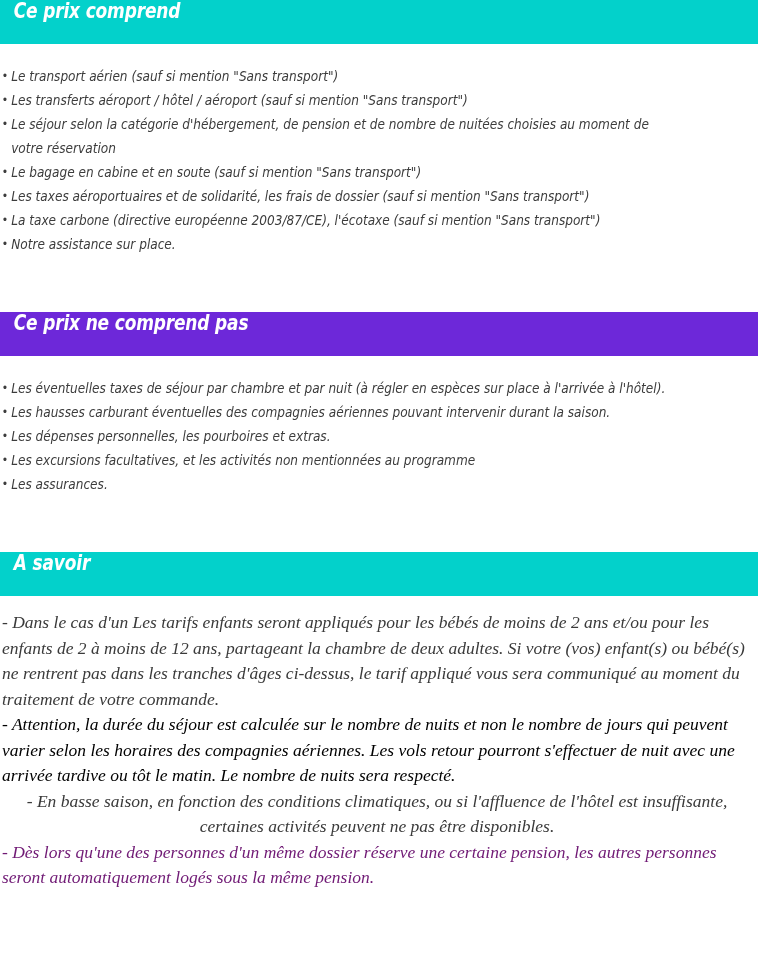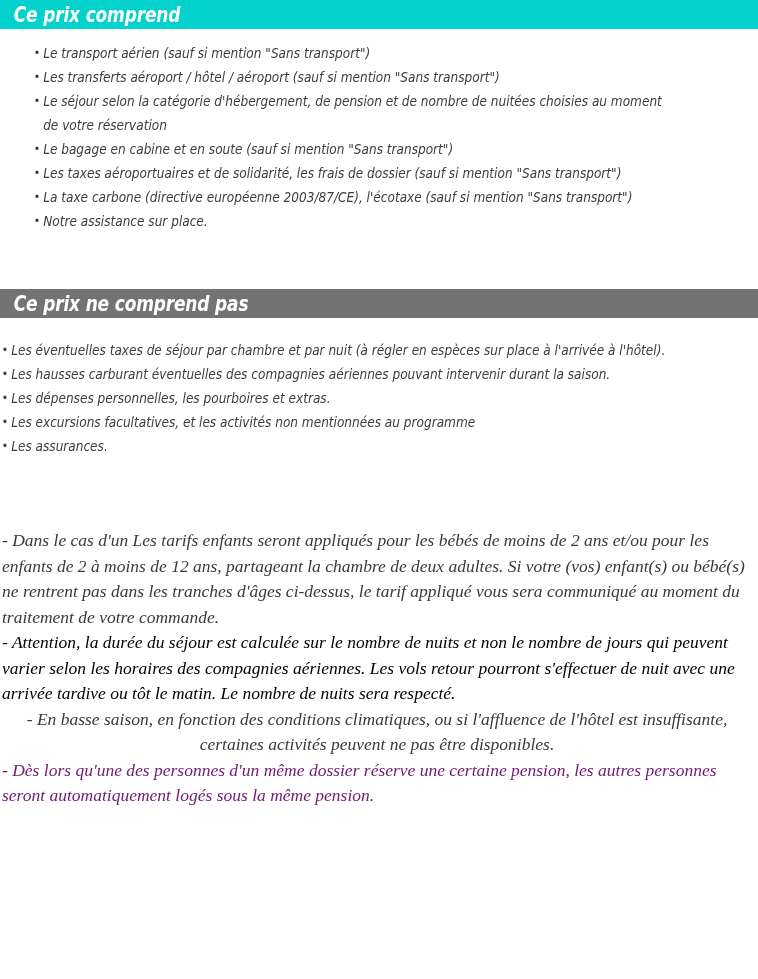--- a/index.html
+++ b/index.html
@@ -24,8 +24,8 @@
     width: 100%;
     box-sizing: border-box;
     display: flex;
-    align-items: center;
-    height: 29px;
+    align-items: flex-start;
+    height: 44px;
   }
   .section-band .band-title {
     color: #ffffff;

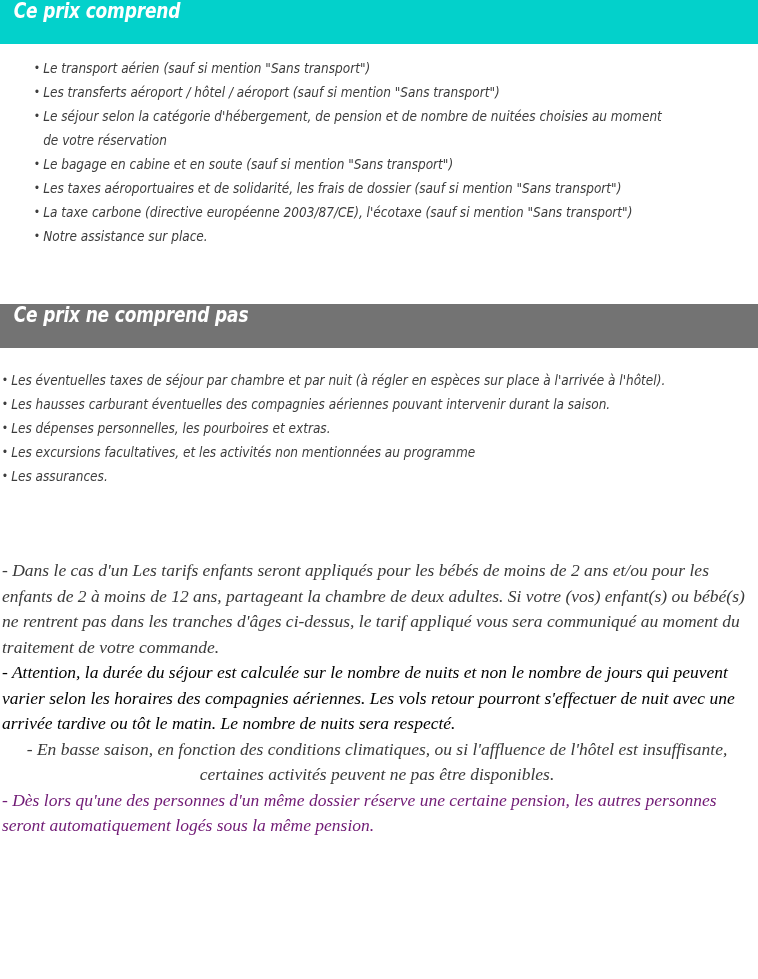--- a/index.html
+++ b/index.html
@@ -80,7 +80,7 @@
   .gap-after-list { height: 56px; }
 
   
-  .section-1 .bullet-list { margin-top: 12px; padding-left: 32px; }
+  .section-1 .bullet-list { margin-top: 20px; }
   .section-2 .bullet-list { margin-top: 20px; }
 
   

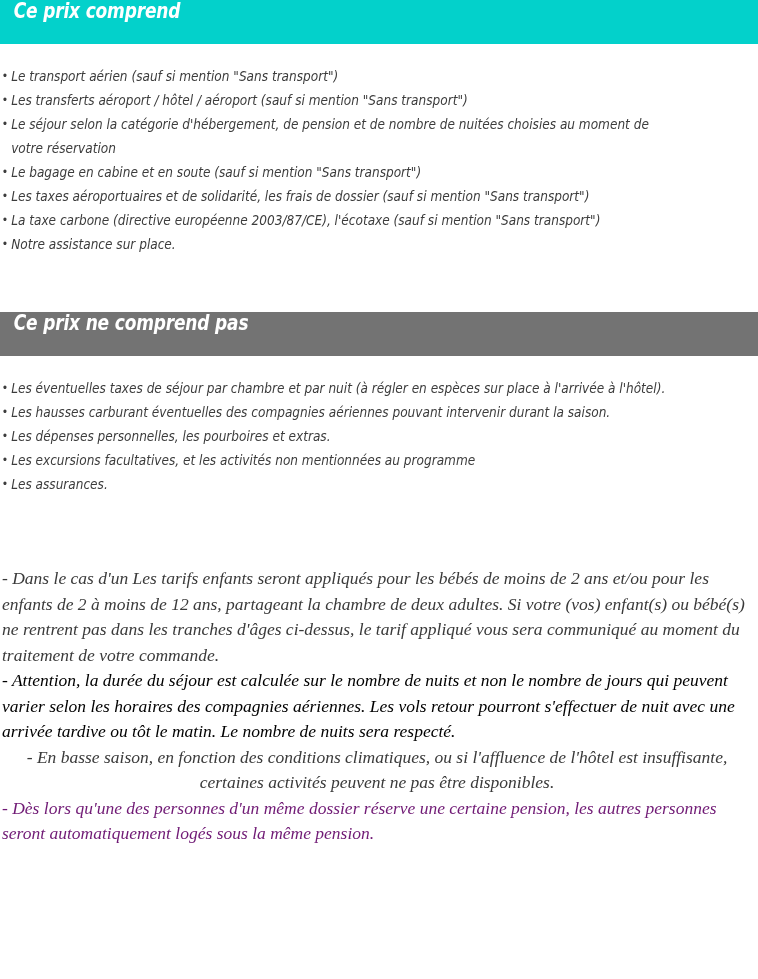--- a/index.html
+++ b/index.html
@@ -124,7 +124,7 @@
   <div class="gap-after-list"></div>
 
   <section class="section-2">
-    <div class="section-band" style="background: #737373;">
+    <div class="section-band" style="background: #6d28d9;">
       <span class="band-title" style="color: rgb(255, 255, 255);">Ce prix ne comprend pas</span>
     </div>
     <div class="bullet-body">

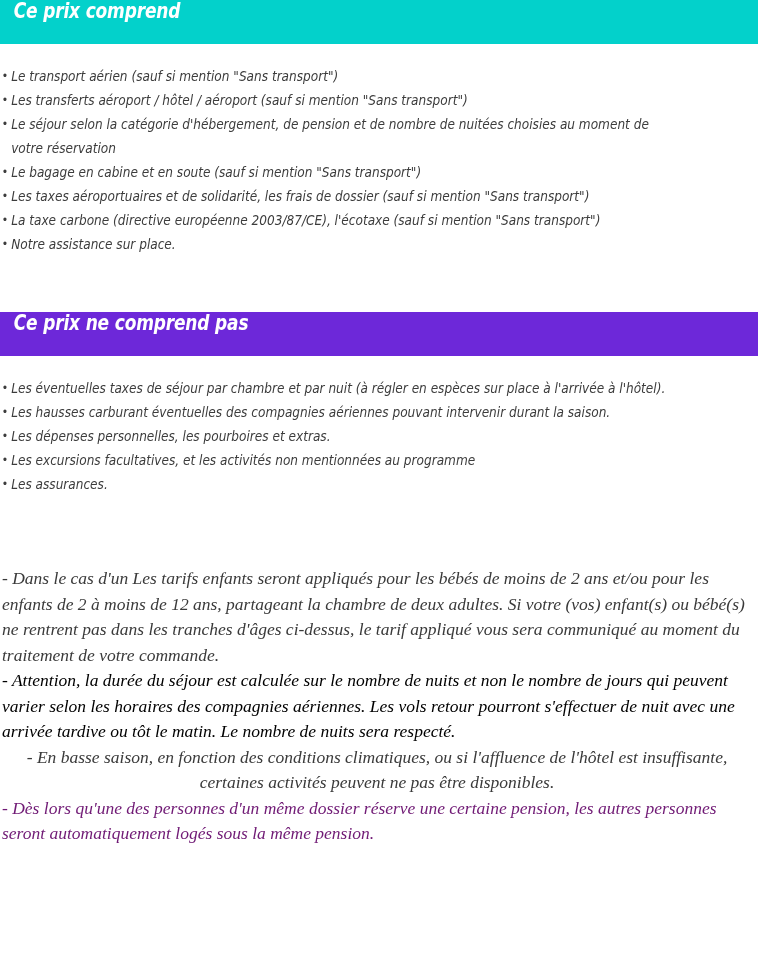--- a/index.html
+++ b/index.html
@@ -141,6 +141,9 @@
   <div class="gap-after-list"></div>
 
   <section class="section-3">
+    <div class="section-band" style="background: rgb(3, 209, 203);">
+      <span class="band-title" style="color: rgb(255, 255, 255);">A savoir</span>
+    </div>
     <div class="notes-body">
       <p class="note-para" style="color: rgb(58, 58, 58);">- Dans le cas d'un Les tarifs enfants seront appliqués pour les bébés de moins de 2 ans et/ou pour les enfants de 2 à moins de 12 ans, partageant la chambre de deux adultes. Si votre (vos) enfant(s) ou bébé(s) ne rentrent pas dans les tranches d'âges ci-dessus, le tarif appliqué vous sera communiqué au moment du traitement de votre commande.</p>
       <p class="note-para" style="color: #000000;">- Attention, la durée du séjour est calculée sur le nombre de nuits et non le nombre de jours qui peuvent varier selon les horaires des compagnies aériennes. Les vols retour pourront s'effectuer de nuit avec une arrivée tardive ou tôt le matin. Le nombre de nuits sera respecté.</p>

